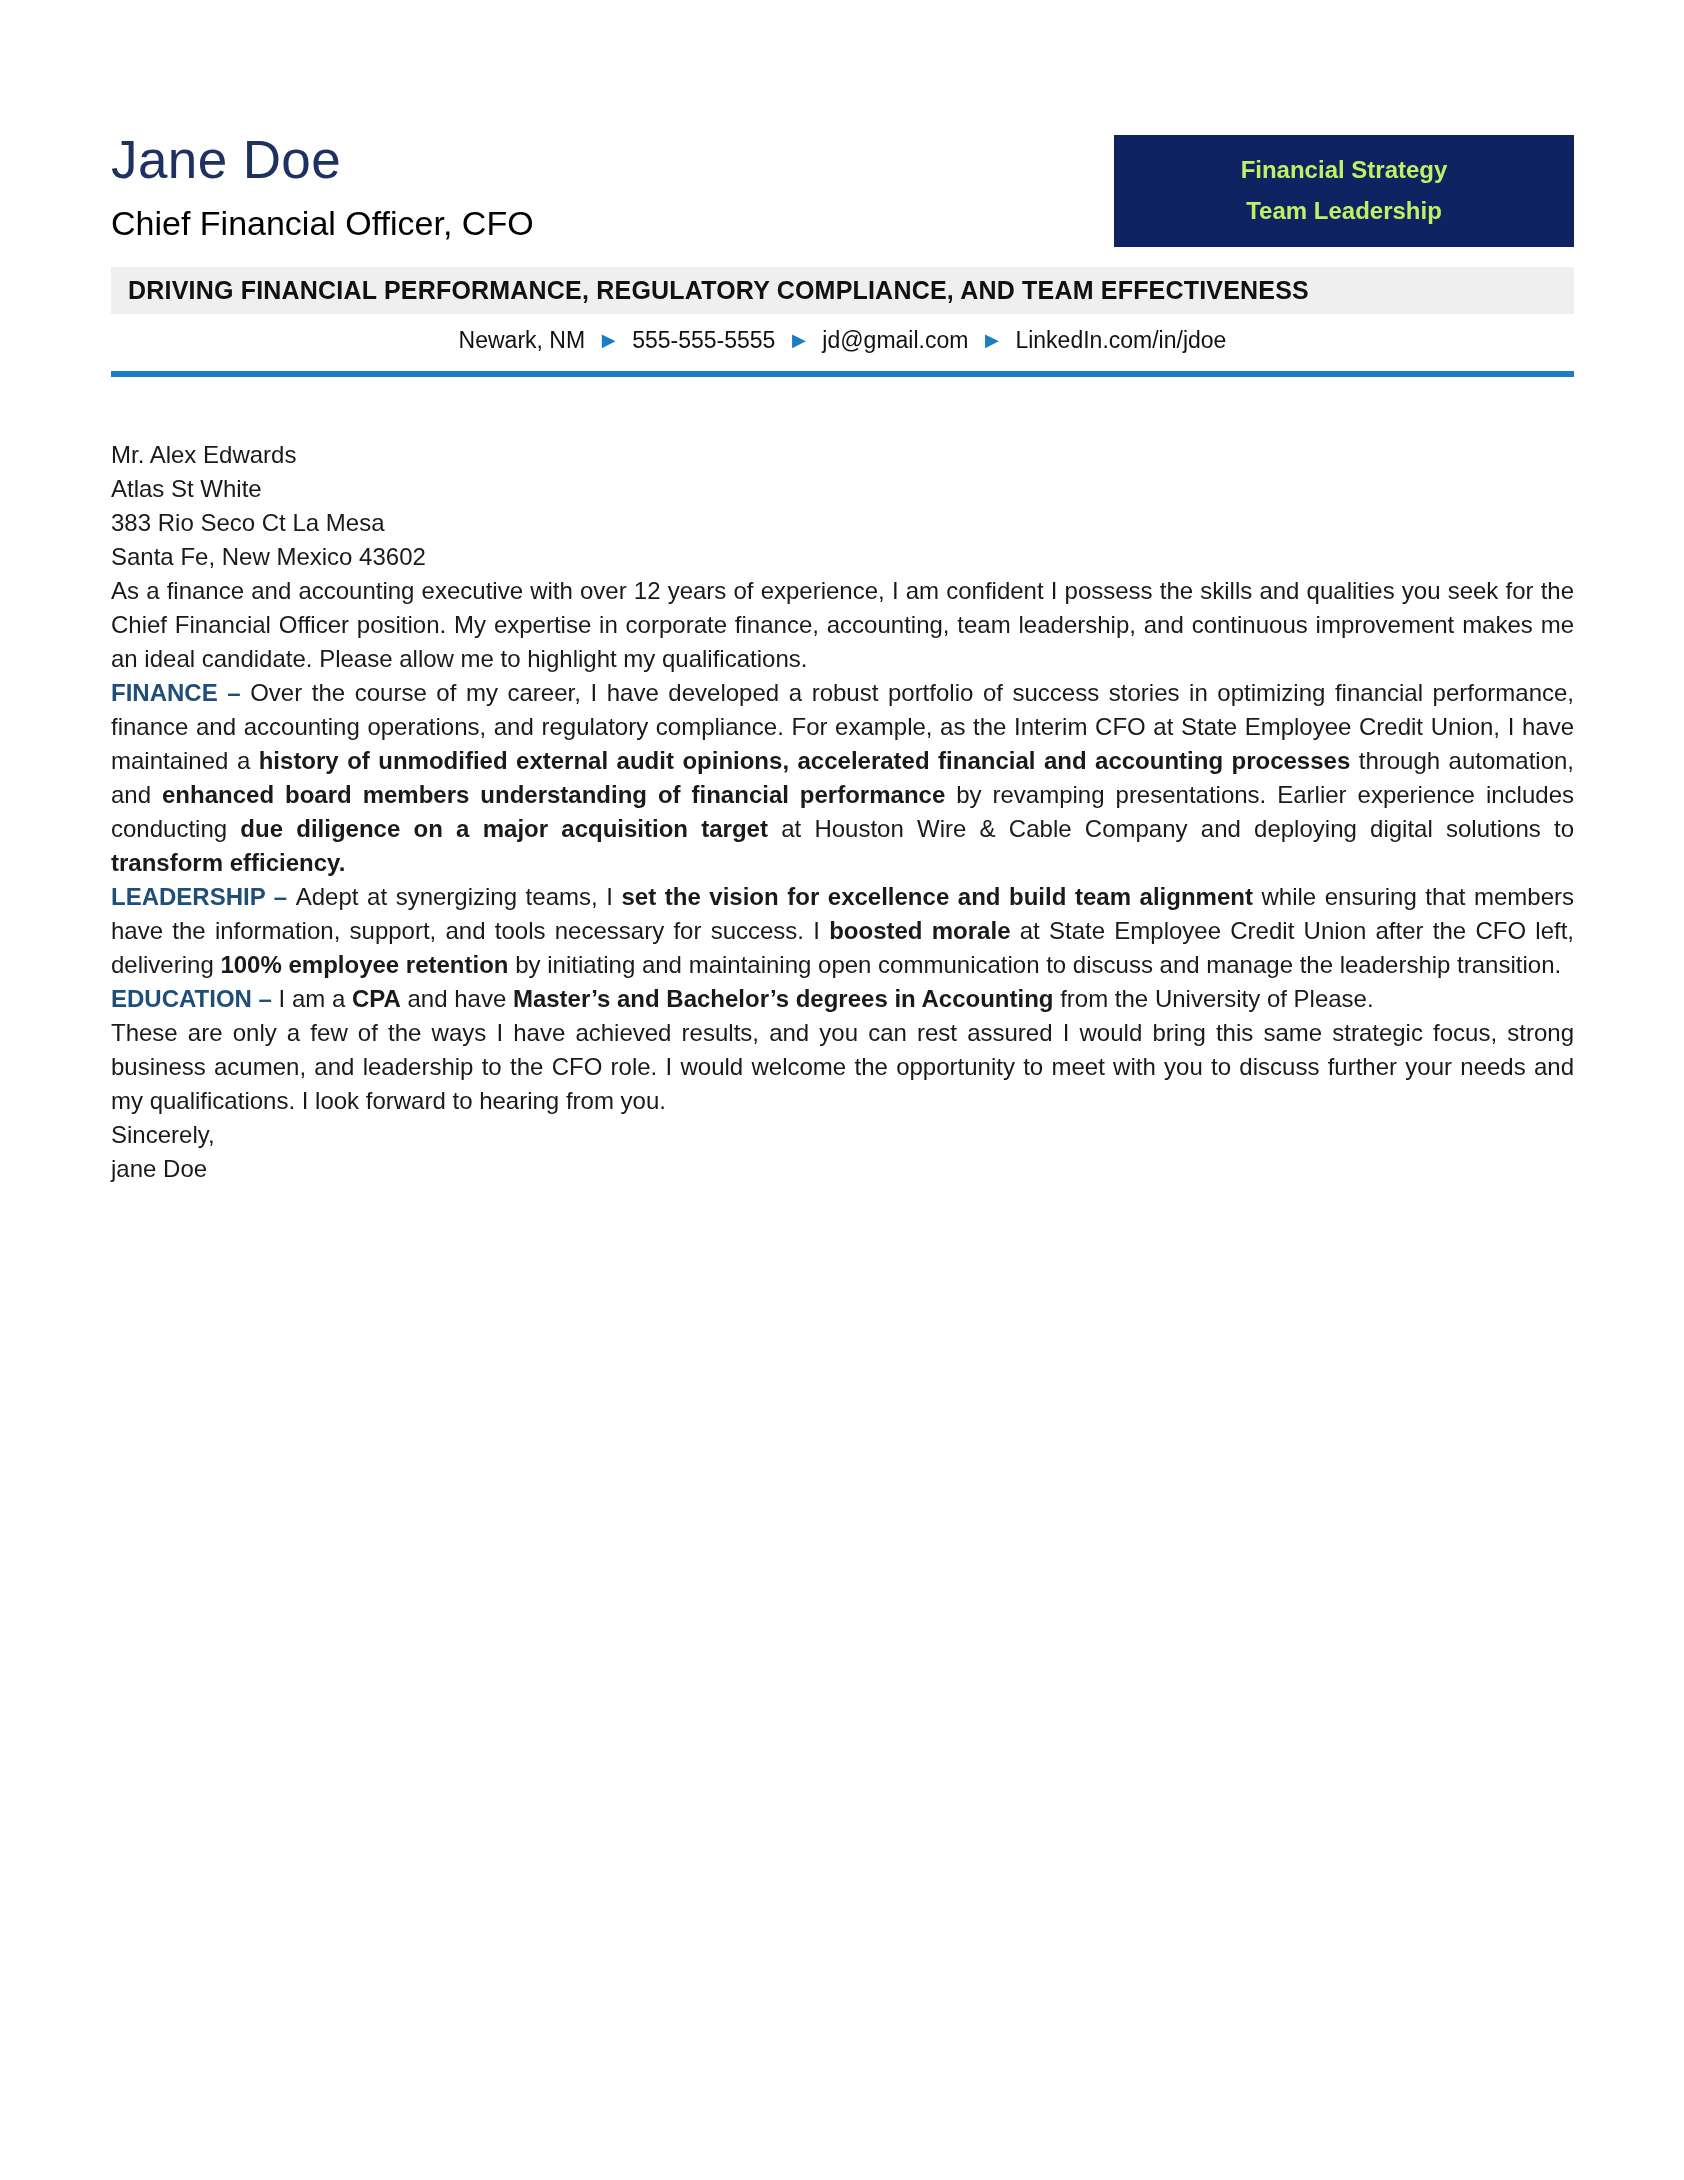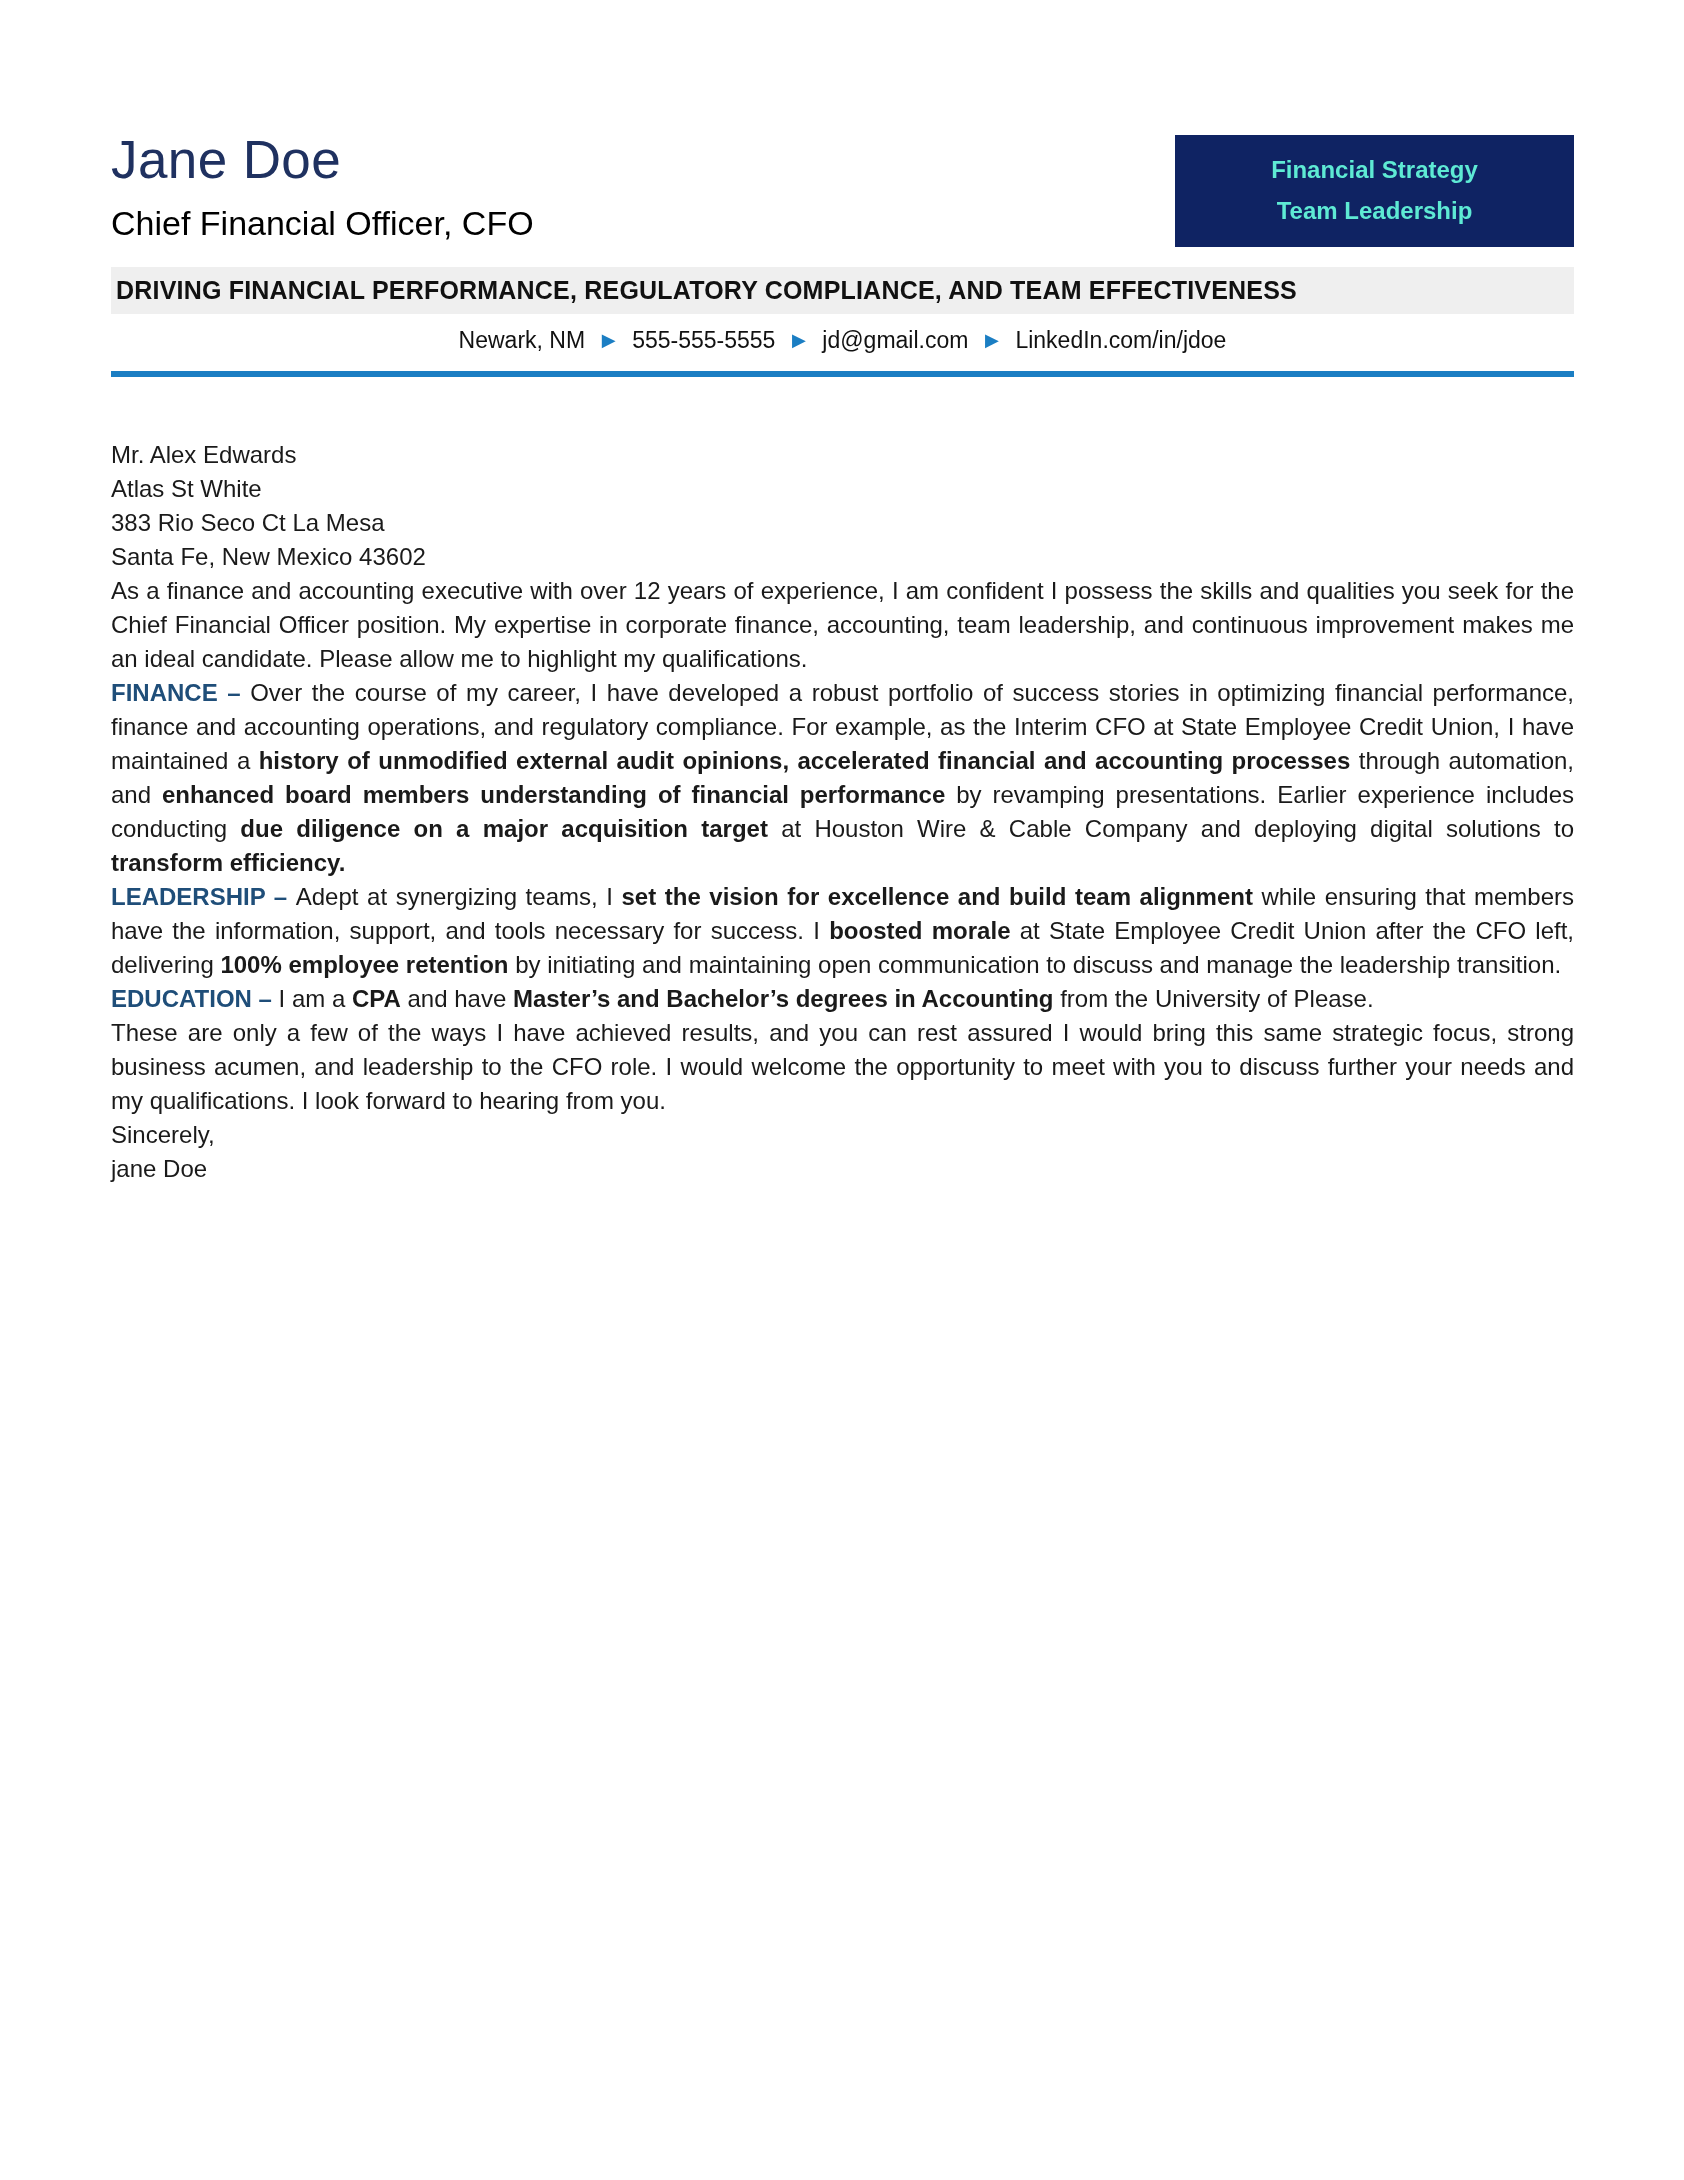--- a/index.html
+++ b/index.html
@@ -45,10 +45,10 @@
   }
   .highlight-box {
     margin-top: 6.8px;
-    width: 399px;
+    width: 460px;
     height: 112px;
     background: #0F2363;
-    color: #5eead4;
+    color: #bef264;
     display: flex;
     flex-direction: column;
     justify-content: center;

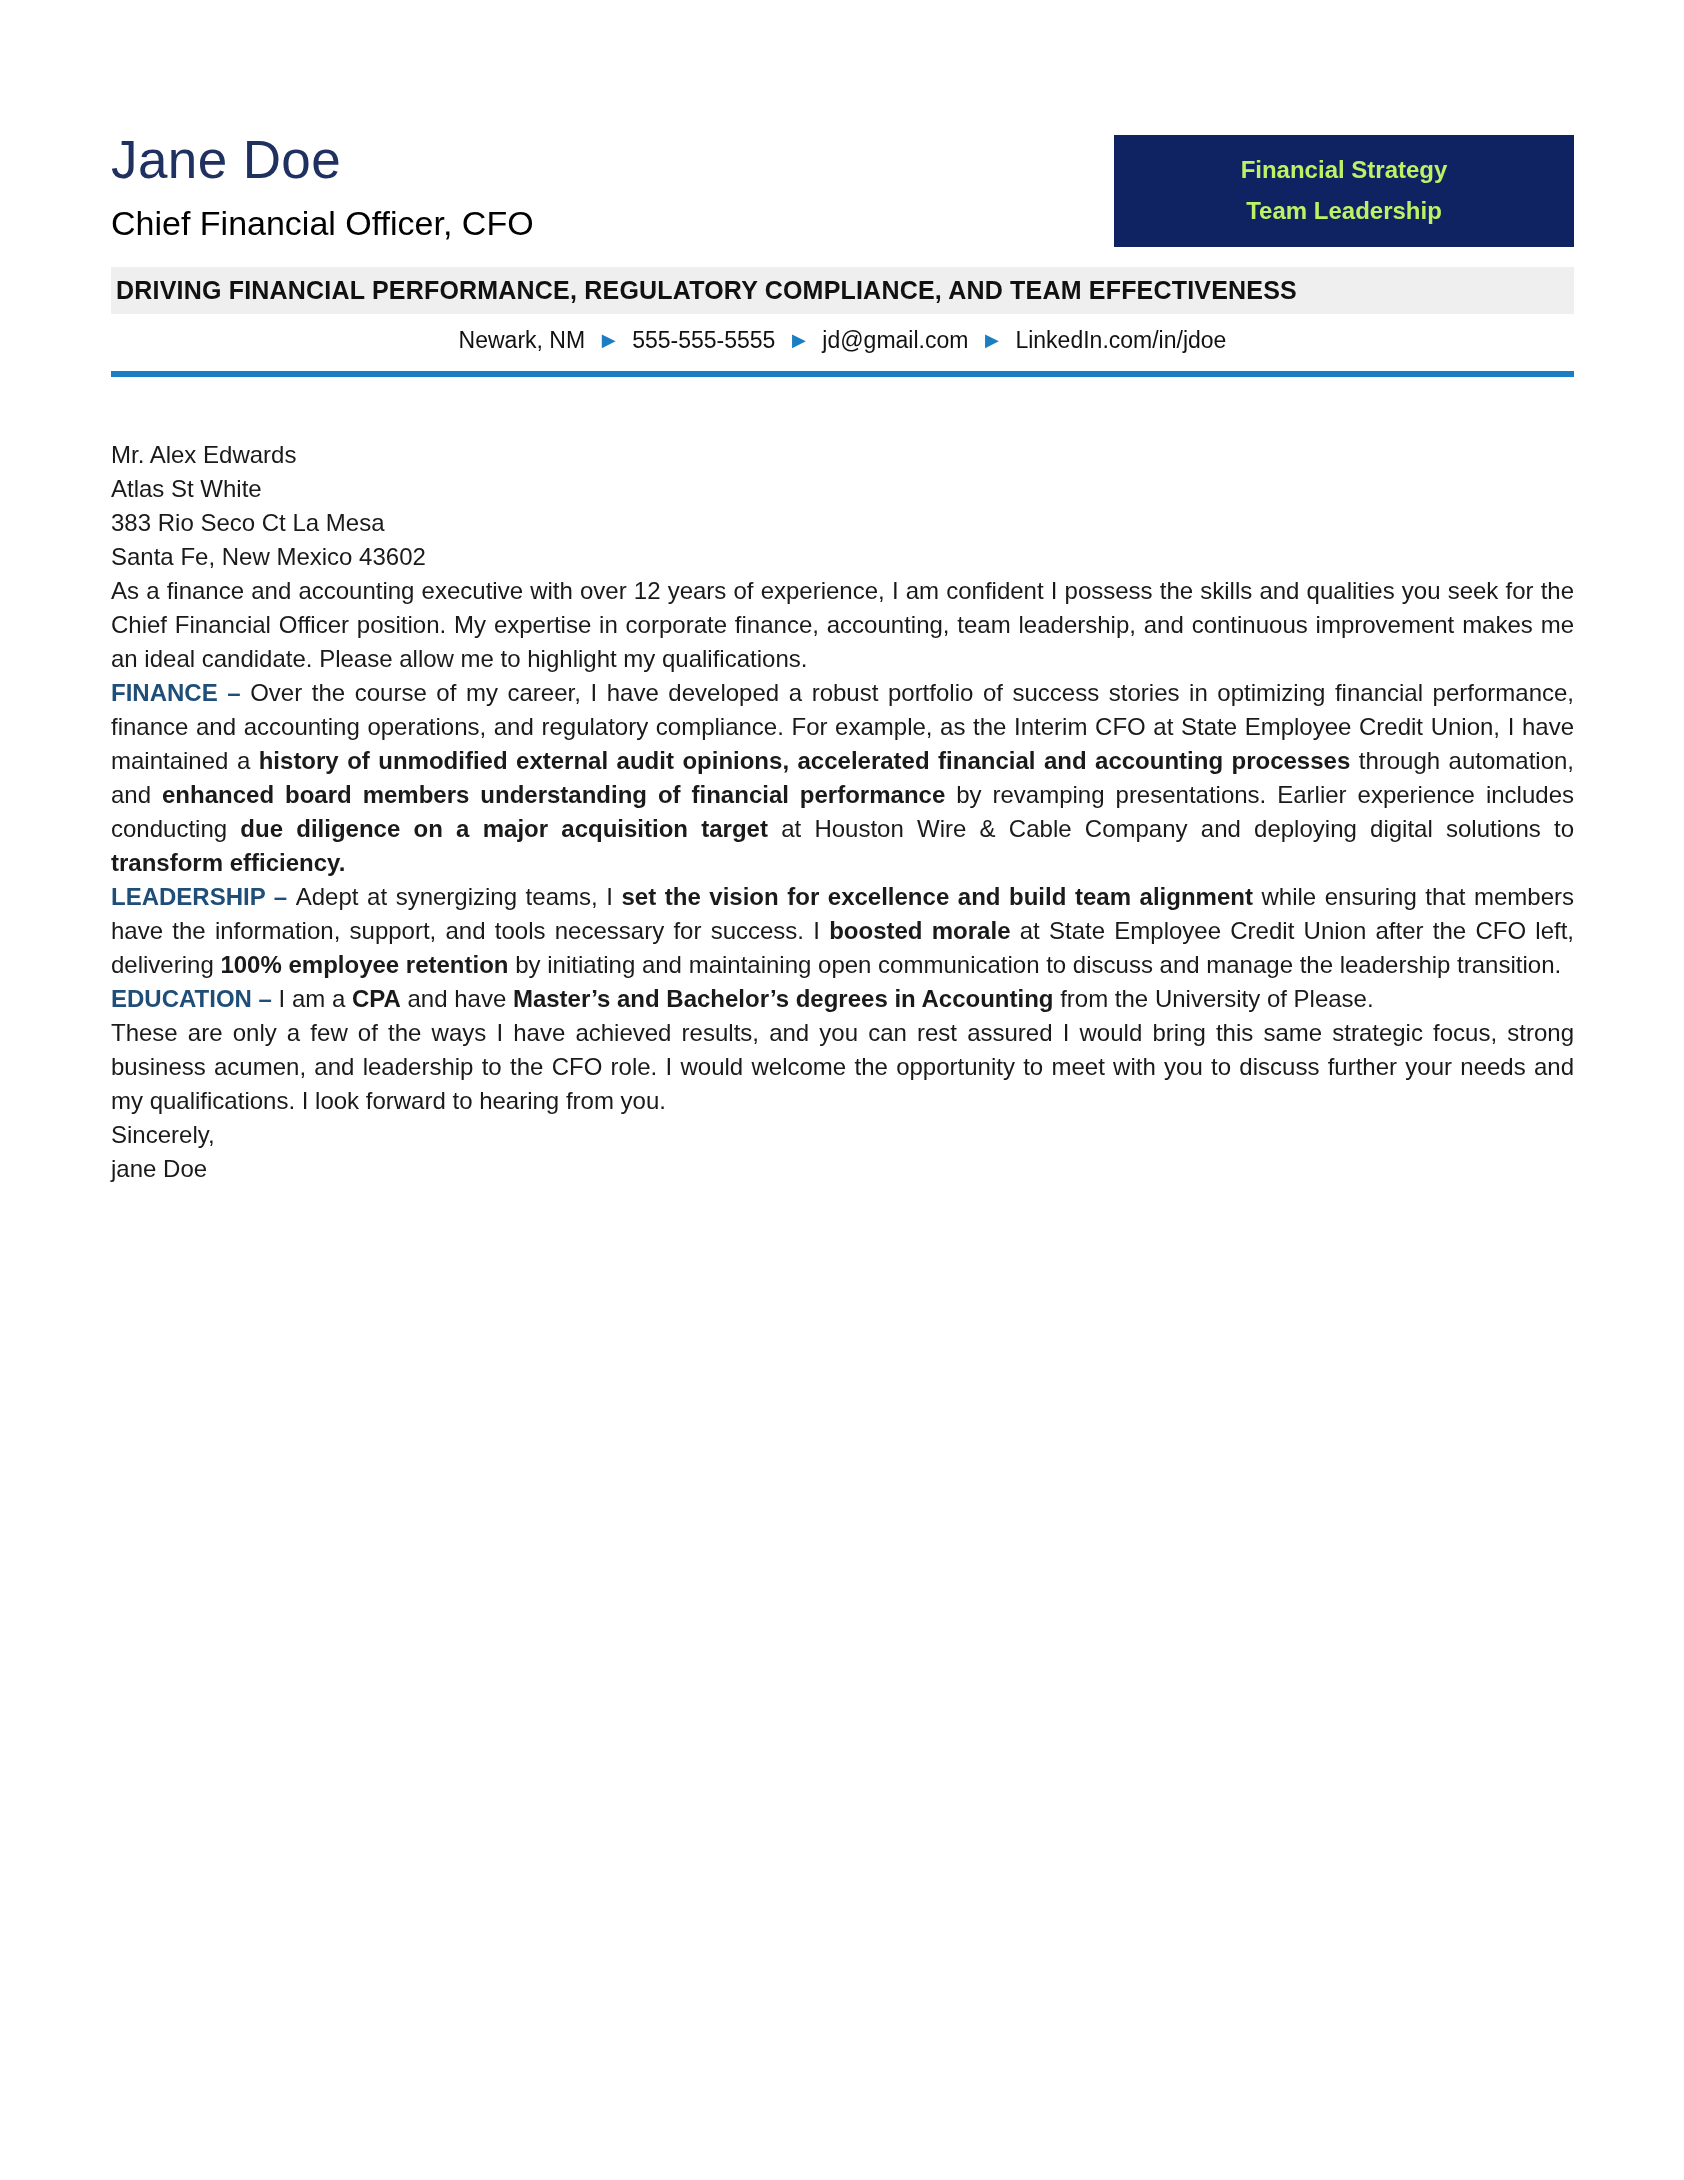--- a/index.html
+++ b/index.html
@@ -67,7 +67,7 @@
     height: 47px;
     display: flex;
     align-items: center;
-    padding-left: 5px;
+    padding-left: 17px;
     box-sizing: border-box;
     font-size: 25px;
     font-weight: 700;

